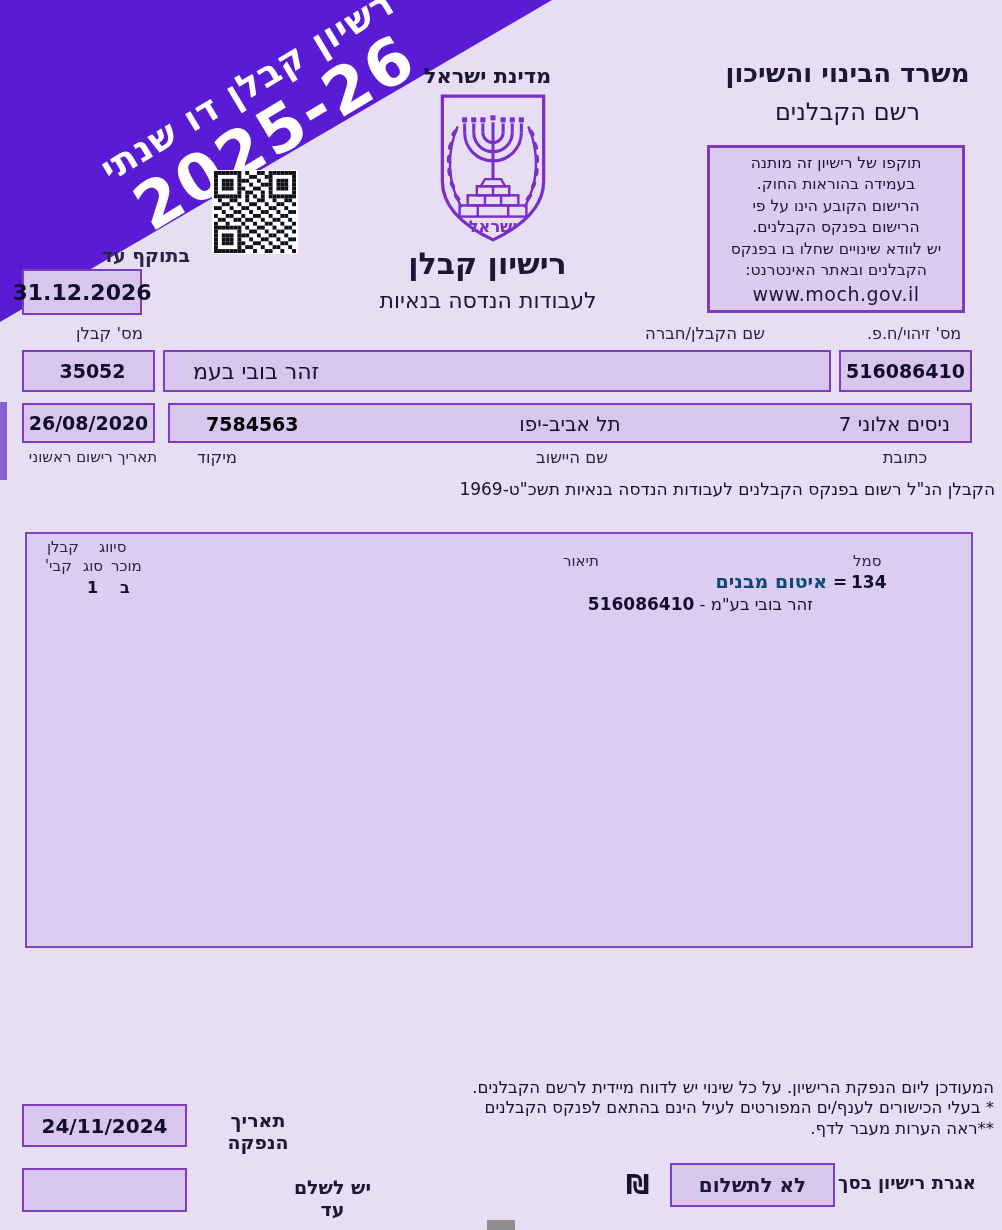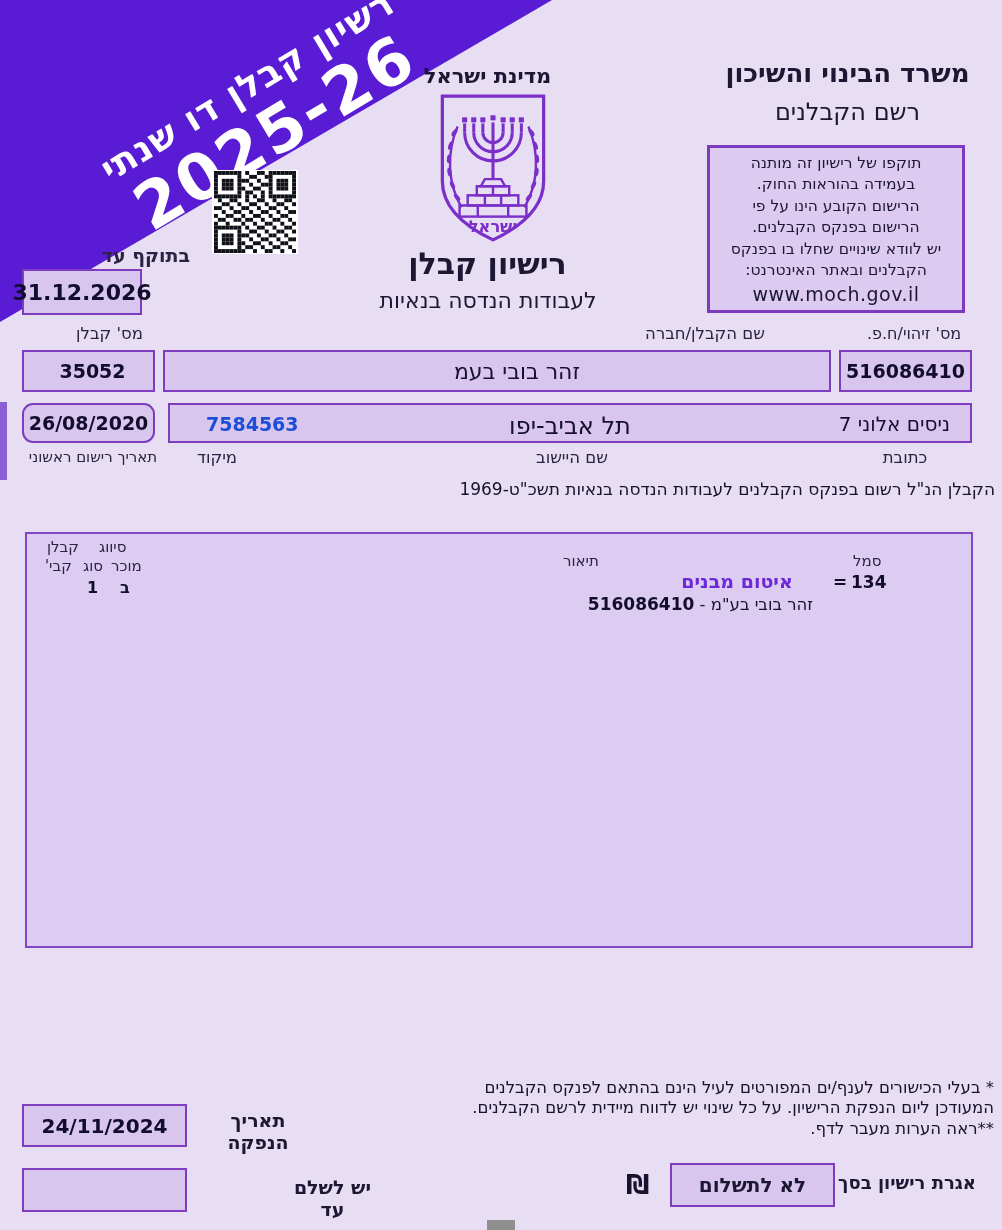--- a/index.html
+++ b/index.html
@@ -54,7 +54,7 @@
   .name-label{left:635px;top:324px;width:140px;text-align:center;}
   .id-label{left:858px;top:324px;width:112px;text-align:center;font-size:16px;}
   .contr-box{left:22px;top:350px;width:133px;height:42px;padding-left:8px;}
-  .name-box{left:163px;top:350px;width:668px;height:42px;justify-content:center;padding-left:12px;}
+  .name-box{left:163px;top:350px;width:668px;height:42px;justify-content:flex-end;padding-left:0;}
   .name-box span{font-size:22px;margin-left:28px;color:#16102e;}
   .id-box{left:839px;top:350px;width:133px;height:42px;}
   .regdate-box{left:22px;top:403px;width:133px;height:40px;border-radius:11px;}

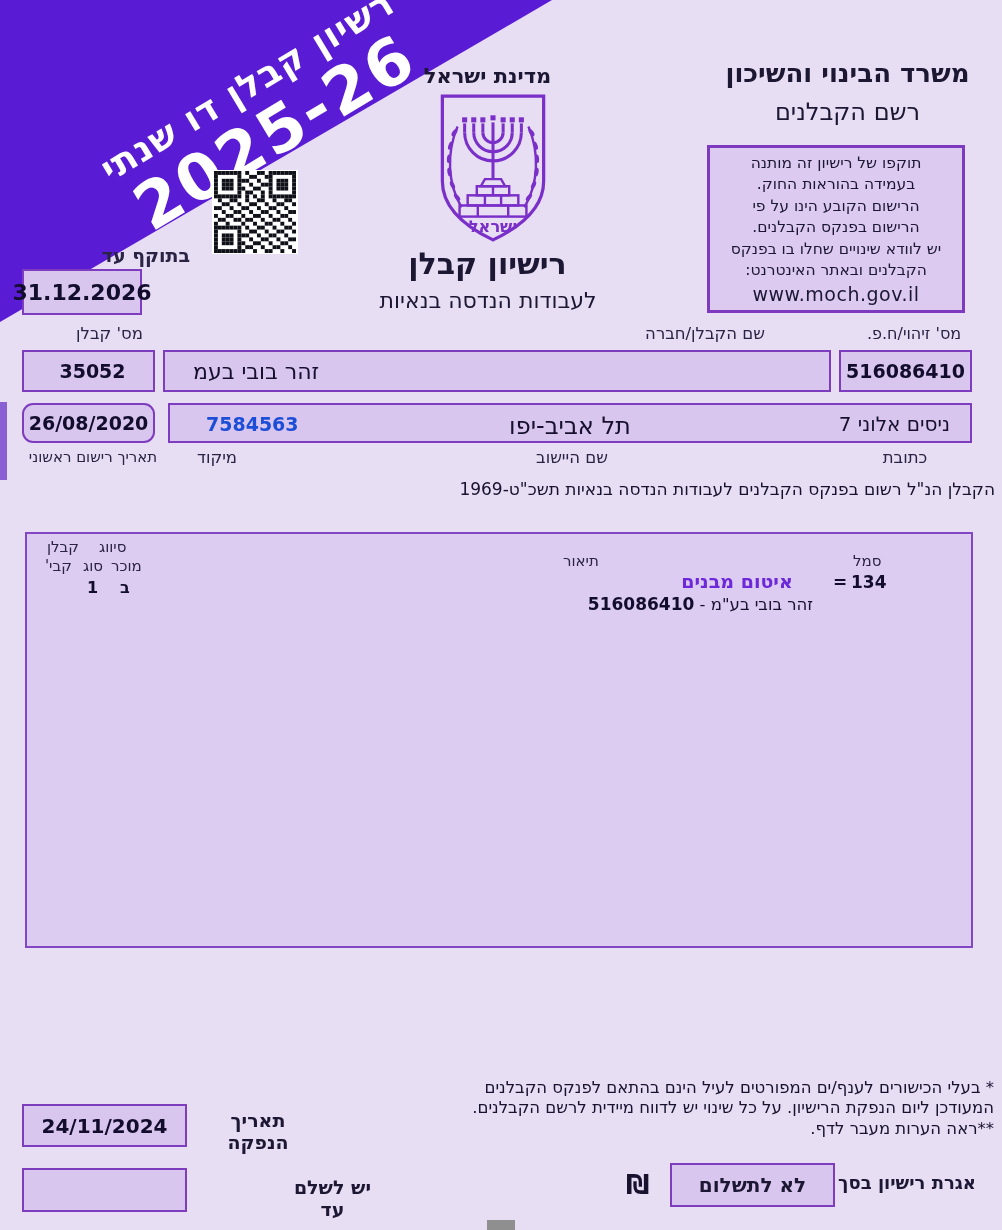--- a/index.html
+++ b/index.html
@@ -57,7 +57,7 @@
   .name-box{left:163px;top:350px;width:668px;height:42px;justify-content:flex-end;padding-left:0;}
   .name-box span{font-size:22px;margin-left:28px;color:#16102e;}
   .id-box{left:839px;top:350px;width:133px;height:42px;}
-  .regdate-box{left:22px;top:403px;width:133px;height:40px;border-radius:11px;}
+  .regdate-box{left:22px;top:403px;width:133px;height:40px;}
   .addr-box{left:168px;top:403px;width:804px;height:40px;display:block;position:absolute;}
   .addr-box .address{position:absolute;right:20px;top:7px;font-size:20px;color:#16102e;}
   .addr-box .city{position:absolute;left:50%;transform:translateX(-50%);top:7px;font-size:24px;color:#16102e;}

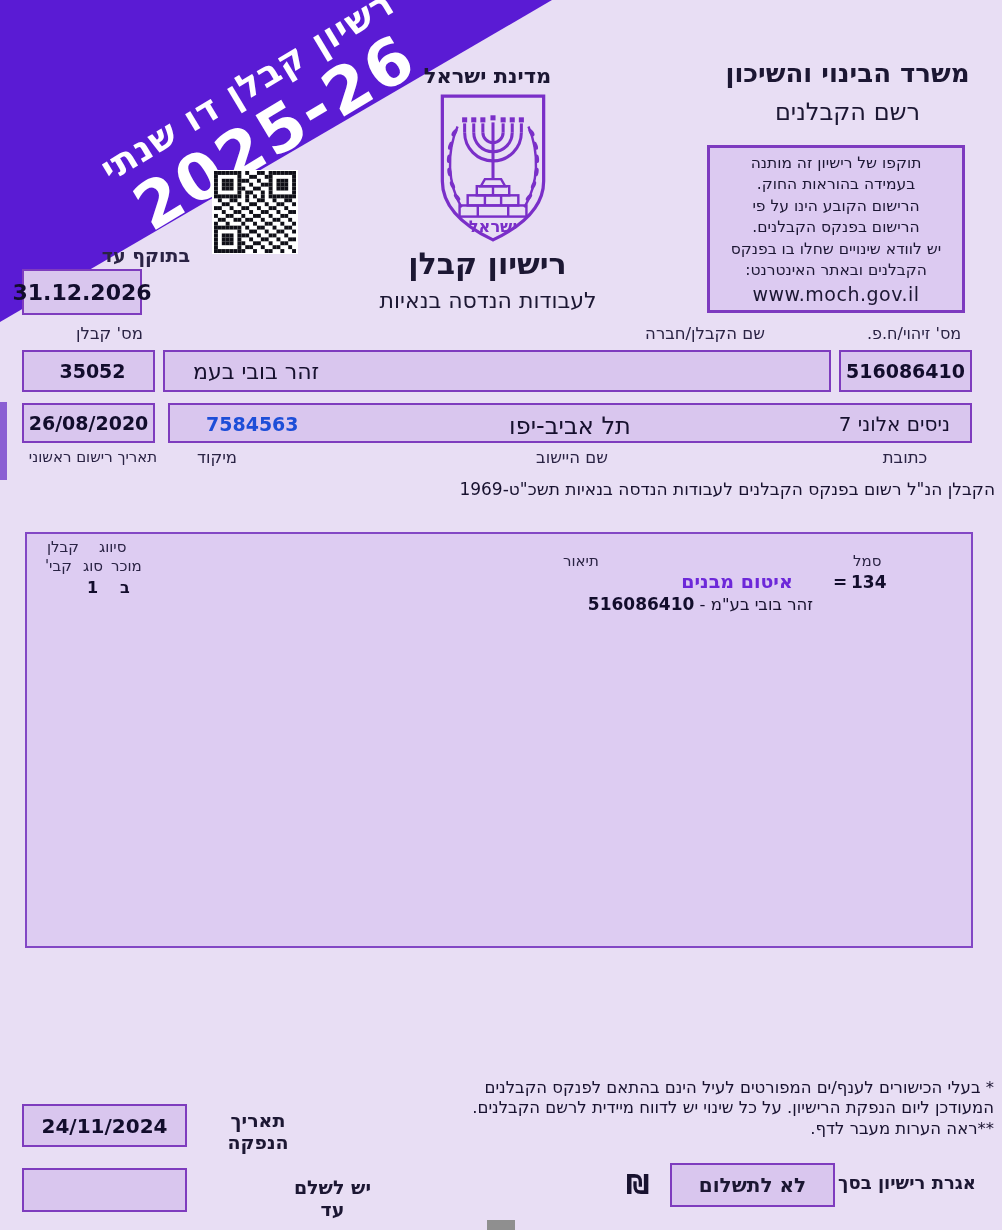--- a/index.html
+++ b/index.html
@@ -61,7 +61,7 @@
   .addr-box{left:168px;top:403px;width:804px;height:40px;display:block;position:absolute;}
   .addr-box .address{position:absolute;right:20px;top:7px;font-size:20px;color:#16102e;}
   .addr-box .city{position:absolute;left:50%;transform:translateX(-50%);top:7px;font-size:24px;color:#16102e;}
-  .addr-box .zip{position:absolute;left:36px;top:8px;font-weight:bold;font-size:19px;color:#1d4ed8;}
+  .addr-box .zip{position:absolute;left:36px;top:8px;font-weight:bold;font-size:19px;color:#000000;}
   .addr-label{left:868px;top:448px;width:74px;text-align:center;}
   .city-label{left:522px;top:448px;width:100px;text-align:center;}
   .zip-label{left:188px;top:448px;width:58px;text-align:center;}

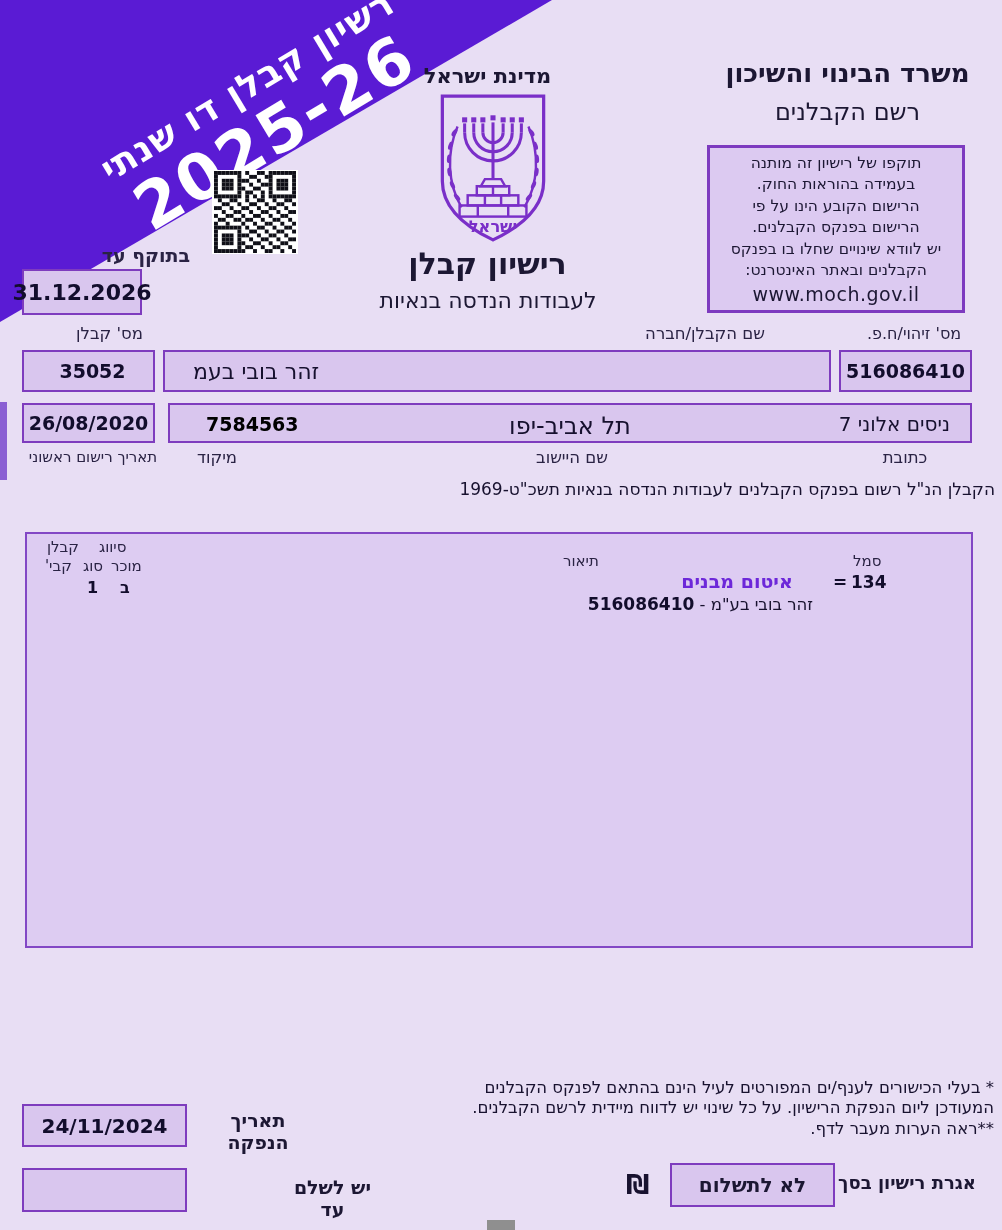--- a/index.html
+++ b/index.html
@@ -60,7 +60,7 @@
   .regdate-box{left:22px;top:403px;width:133px;height:40px;}
   .addr-box{left:168px;top:403px;width:804px;height:40px;display:block;position:absolute;}
   .addr-box .address{position:absolute;right:20px;top:7px;font-size:20px;color:#16102e;}
-  .addr-box .city{position:absolute;left:50%;transform:translateX(-50%);top:7px;font-size:24px;color:#16102e;}
+  .addr-box .city{position:absolute;left:50%;transform:translateX(-50%);top:7px;font-size:20px;color:#16102e;}
   .addr-box .zip{position:absolute;left:36px;top:8px;font-weight:bold;font-size:19px;color:#000000;}
   .addr-label{left:868px;top:448px;width:74px;text-align:center;}
   .city-label{left:522px;top:448px;width:100px;text-align:center;}

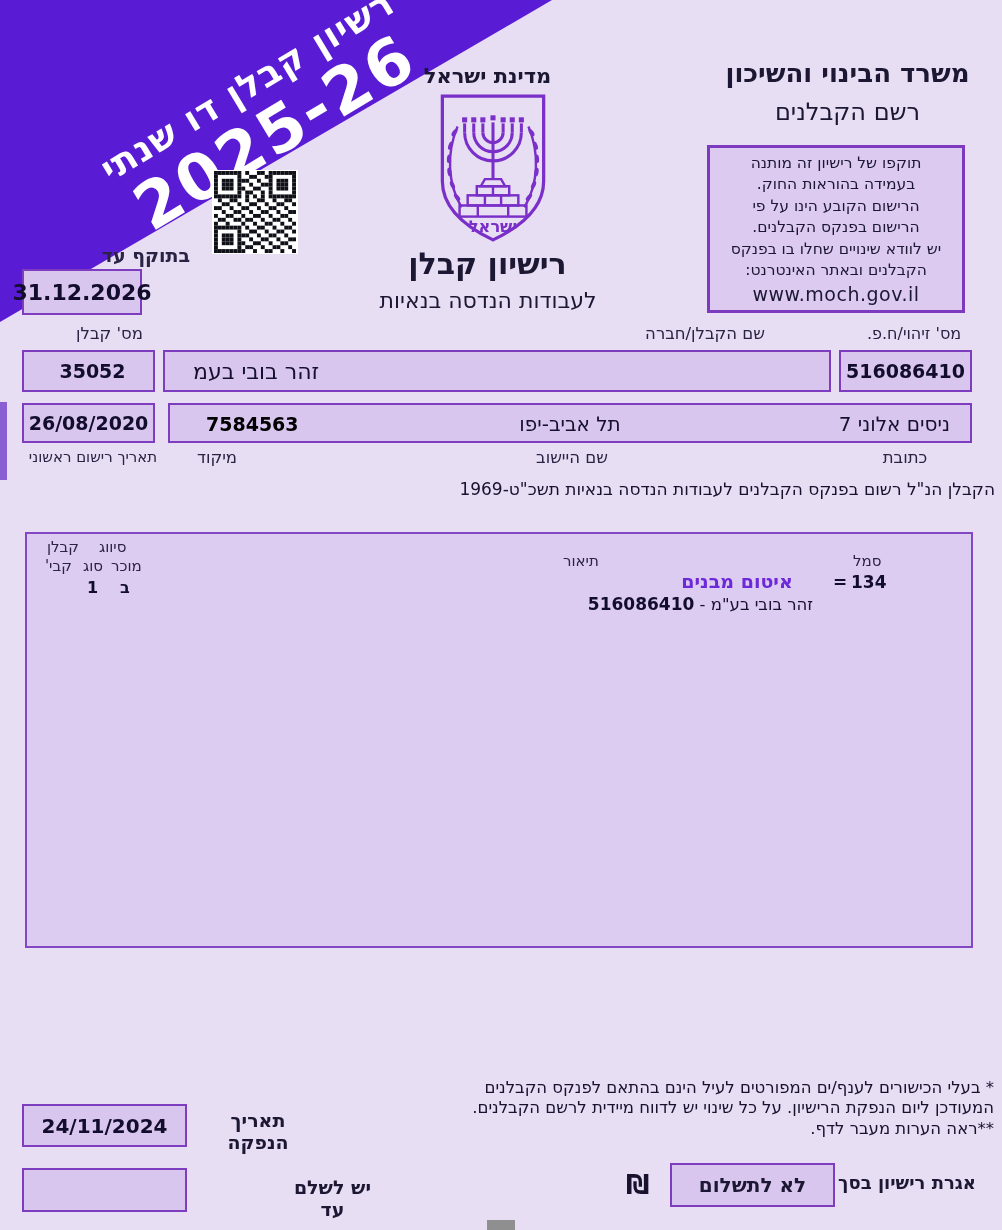--- a/index.html
+++ b/index.html
@@ -75,7 +75,7 @@
   }
   .bb{position:absolute;font-size:15px;color:#2a2344;white-space:nowrap;}
   .bbv{position:absolute;font-weight:bold;font-size:16px;color:#120d2c;}
-  .desc-main{position:absolute;left:640px;top:36px;width:140px;text-align:center;font-weight:bold;font-size:19px;color:#6d28d9;}
+  .desc-main{position:absolute;left:660px;top:36px;width:140px;text-align:right;font-weight:bold;font-size:19px;color:#0c4a6e;}
   .symbol-val{position:absolute;left:824px;top:38px;font-weight:bold;font-size:17px;color:#120d2c;}
   .eq{position:absolute;left:806px;top:38px;font-weight:bold;font-size:17px;color:#120d2c;}
   .subline{position:absolute;right:158px;top:60px;font-size:16.5px;white-space:nowrap;color:#18122f;direction:rtl;}

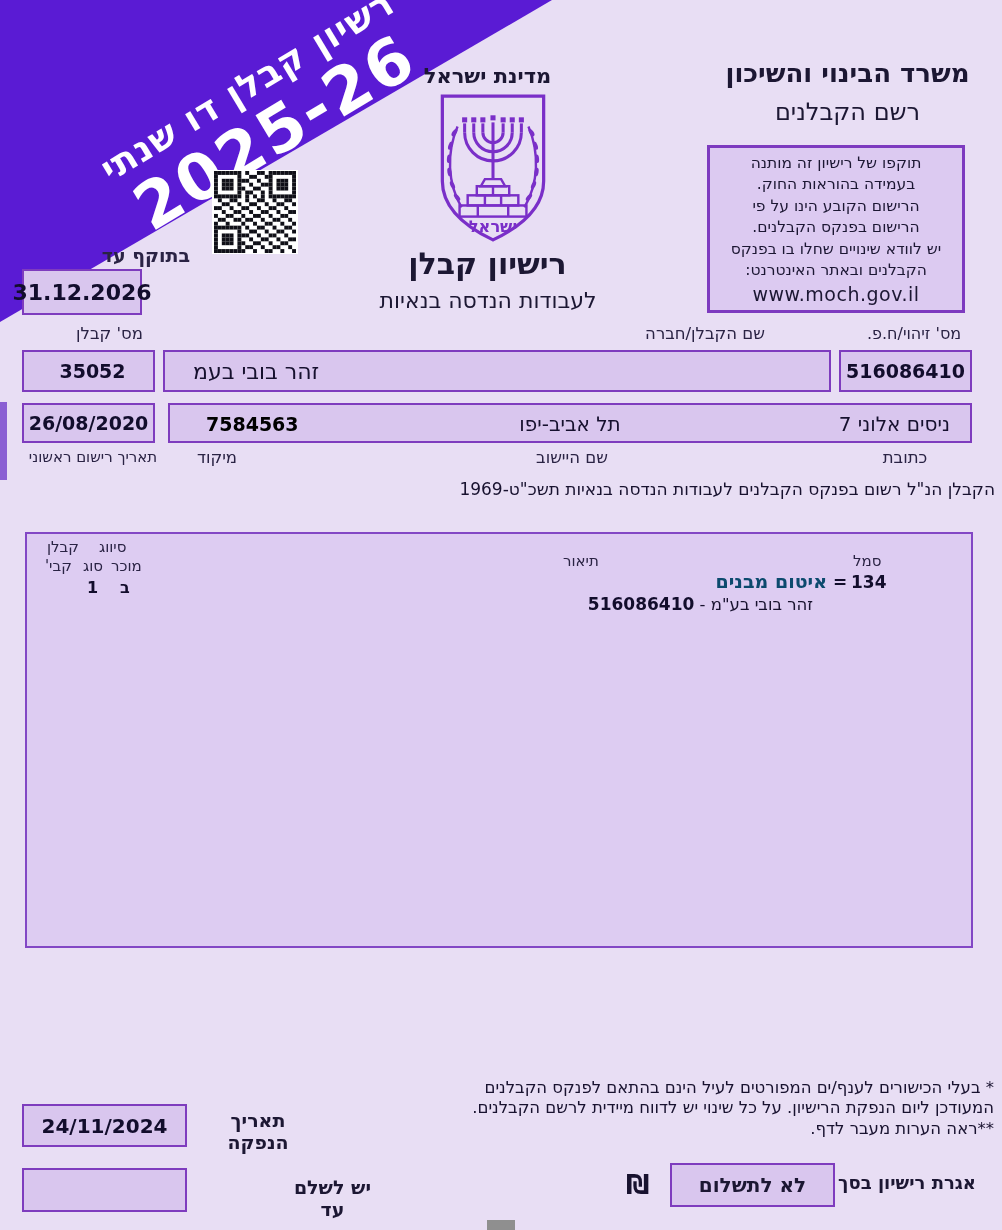--- a/index.html
+++ b/index.html
@@ -462,8 +462,8 @@
 </div>
 
 <div class="abs notes">
+  <div>המעודכן ליום הנפקת הרישיון. על כל שינוי יש לדווח מיידית לרשם הקבלנים.</div>
   <div>* בעלי הכישורים לענף/ים המפורטים לעיל הינם בהתאם לפנקס הקבלנים</div>
-  <div>המעודכן ליום הנפקת הרישיון. על כל שינוי יש לדווח מיידית לרשם הקבלנים.</div>
   <div class="n3">**ראה הערות מעבר לדף.</div>
 </div>
 

